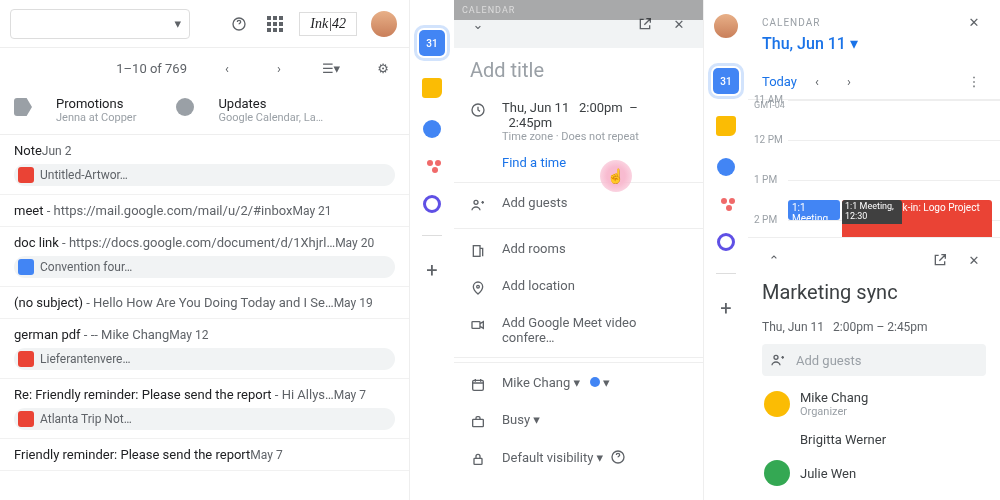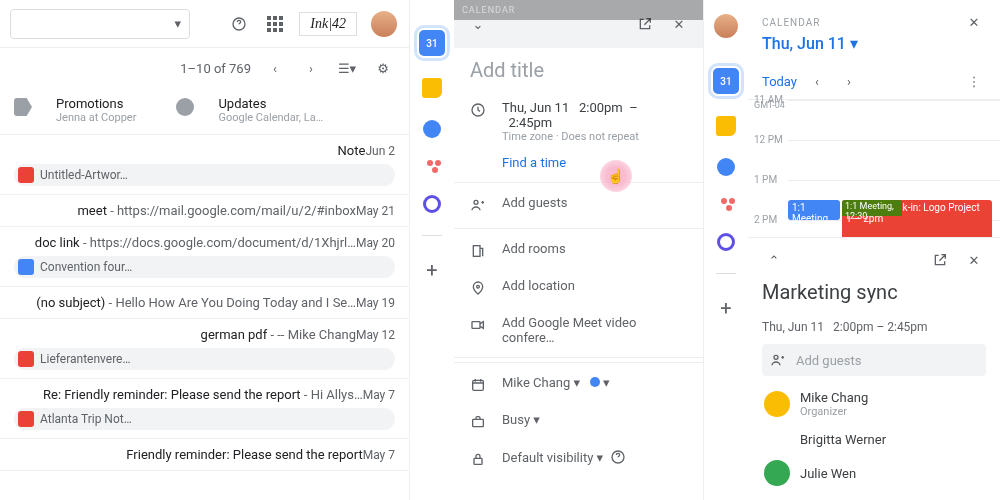--- a/index.html
+++ b/index.html
@@ -17,7 +17,7 @@
 .ink{font-style:italic;font-family:cursive;padding:3px 10px;border:1px solid #ddd;border-radius:0;font-size:14px}
 .avatar{width:30px;height:30px;border-radius:50%;background:linear-gradient(#e8b088,#c97f5a);border:2px solid #fff}
 .dd{width:180px;height:30px;border:1px solid #ddd;border-radius:4px;display:flex;align-items:center;justify-content:flex-end;padding-right:8px;color:#5f6368;margin-right:auto}
-.listctrl{display:flex;align-items:center;justify-content:flex-end;gap:12px;padding:8px 14px;color:#5f6368}
+.listctrl{display:flex;align-items:center;justify-content:flex-end;gap:28px;padding:8px 14px;color:#5f6368}
 .tabs{display:flex;gap:40px;padding:8px 14px 10px;border-bottom:1px solid #eee}
 .tab{display:flex;gap:24px;align-items:flex-start}
 .tab .ic{width:18px;height:18px;background:#9aa0a6;border-radius:3px;margin-top:2px}

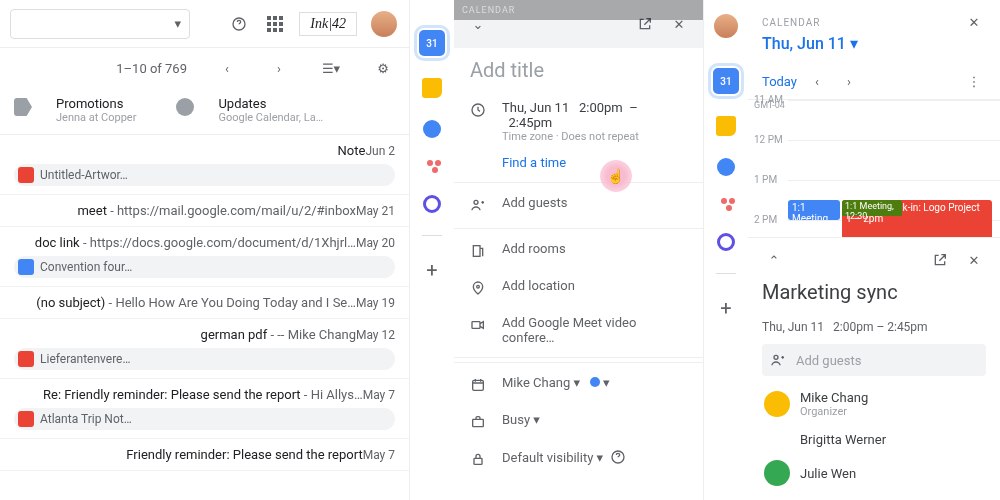--- a/index.html
+++ b/index.html
@@ -26,7 +26,7 @@
 .tab .t{font-size:13px;color:#202124}
 .tab .s{font-size:11px;color:#9aa0a6}
 .mail{padding:8px 14px;border-bottom:1px solid #f1f1f1;display:flex;flex-direction:column;gap:4px;position:relative}
-.mail .row1{display:flex;justify-content:flex-end;align-items:center}
+.mail .row1{display:flex;justify-content:flex-start;align-items:center}
 .mail .sub{font-size:13px;color:#202124}
 .mail .prev{color:#5f6368}
 .mail .date{color:#5f6368;font-size:12px}

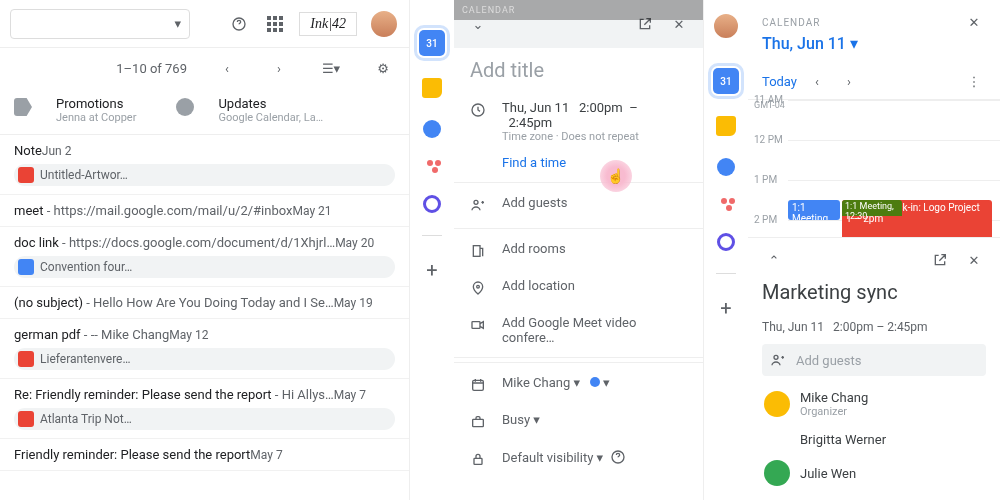--- a/index.html
+++ b/index.html
@@ -67,7 +67,7 @@
 .ev{position:absolute;border-radius:3px;font-size:10px;color:#fff;padding:2px 4px;overflow:hidden}
 .ev1{background:#4285f4;left:40px;width:52px;top:100px;height:20px}
 .ev2{background:#ea4335;left:94px;width:150px;top:100px;height:56px}
-.ev2b{position:absolute;left:94px;width:60px;top:100px;height:16px;background:#4d7c0f;font-size:9px;color:#fff;padding:1px 3px;border-radius:3px 3px 0 0;z-index:2}
+.ev2b{position:absolute;left:94px;width:60px;top:100px;height:24px;background:#404040;font-size:9px;color:#fff;padding:1px 3px;border-radius:3px 3px 0 0;z-index:2}
 .evghost{position:absolute;left:40px;right:4px;top:160px;height:32px;background:#e8eaed;border-radius:3px}
 .c5panel{position:absolute;bottom:0;left:0;right:0;background:#fff;border-top:1px solid #eee;padding:10px 14px}
 .c5ptop{display:flex;align-items:center;gap:10px;color:#5f6368;margin-bottom:8px}

